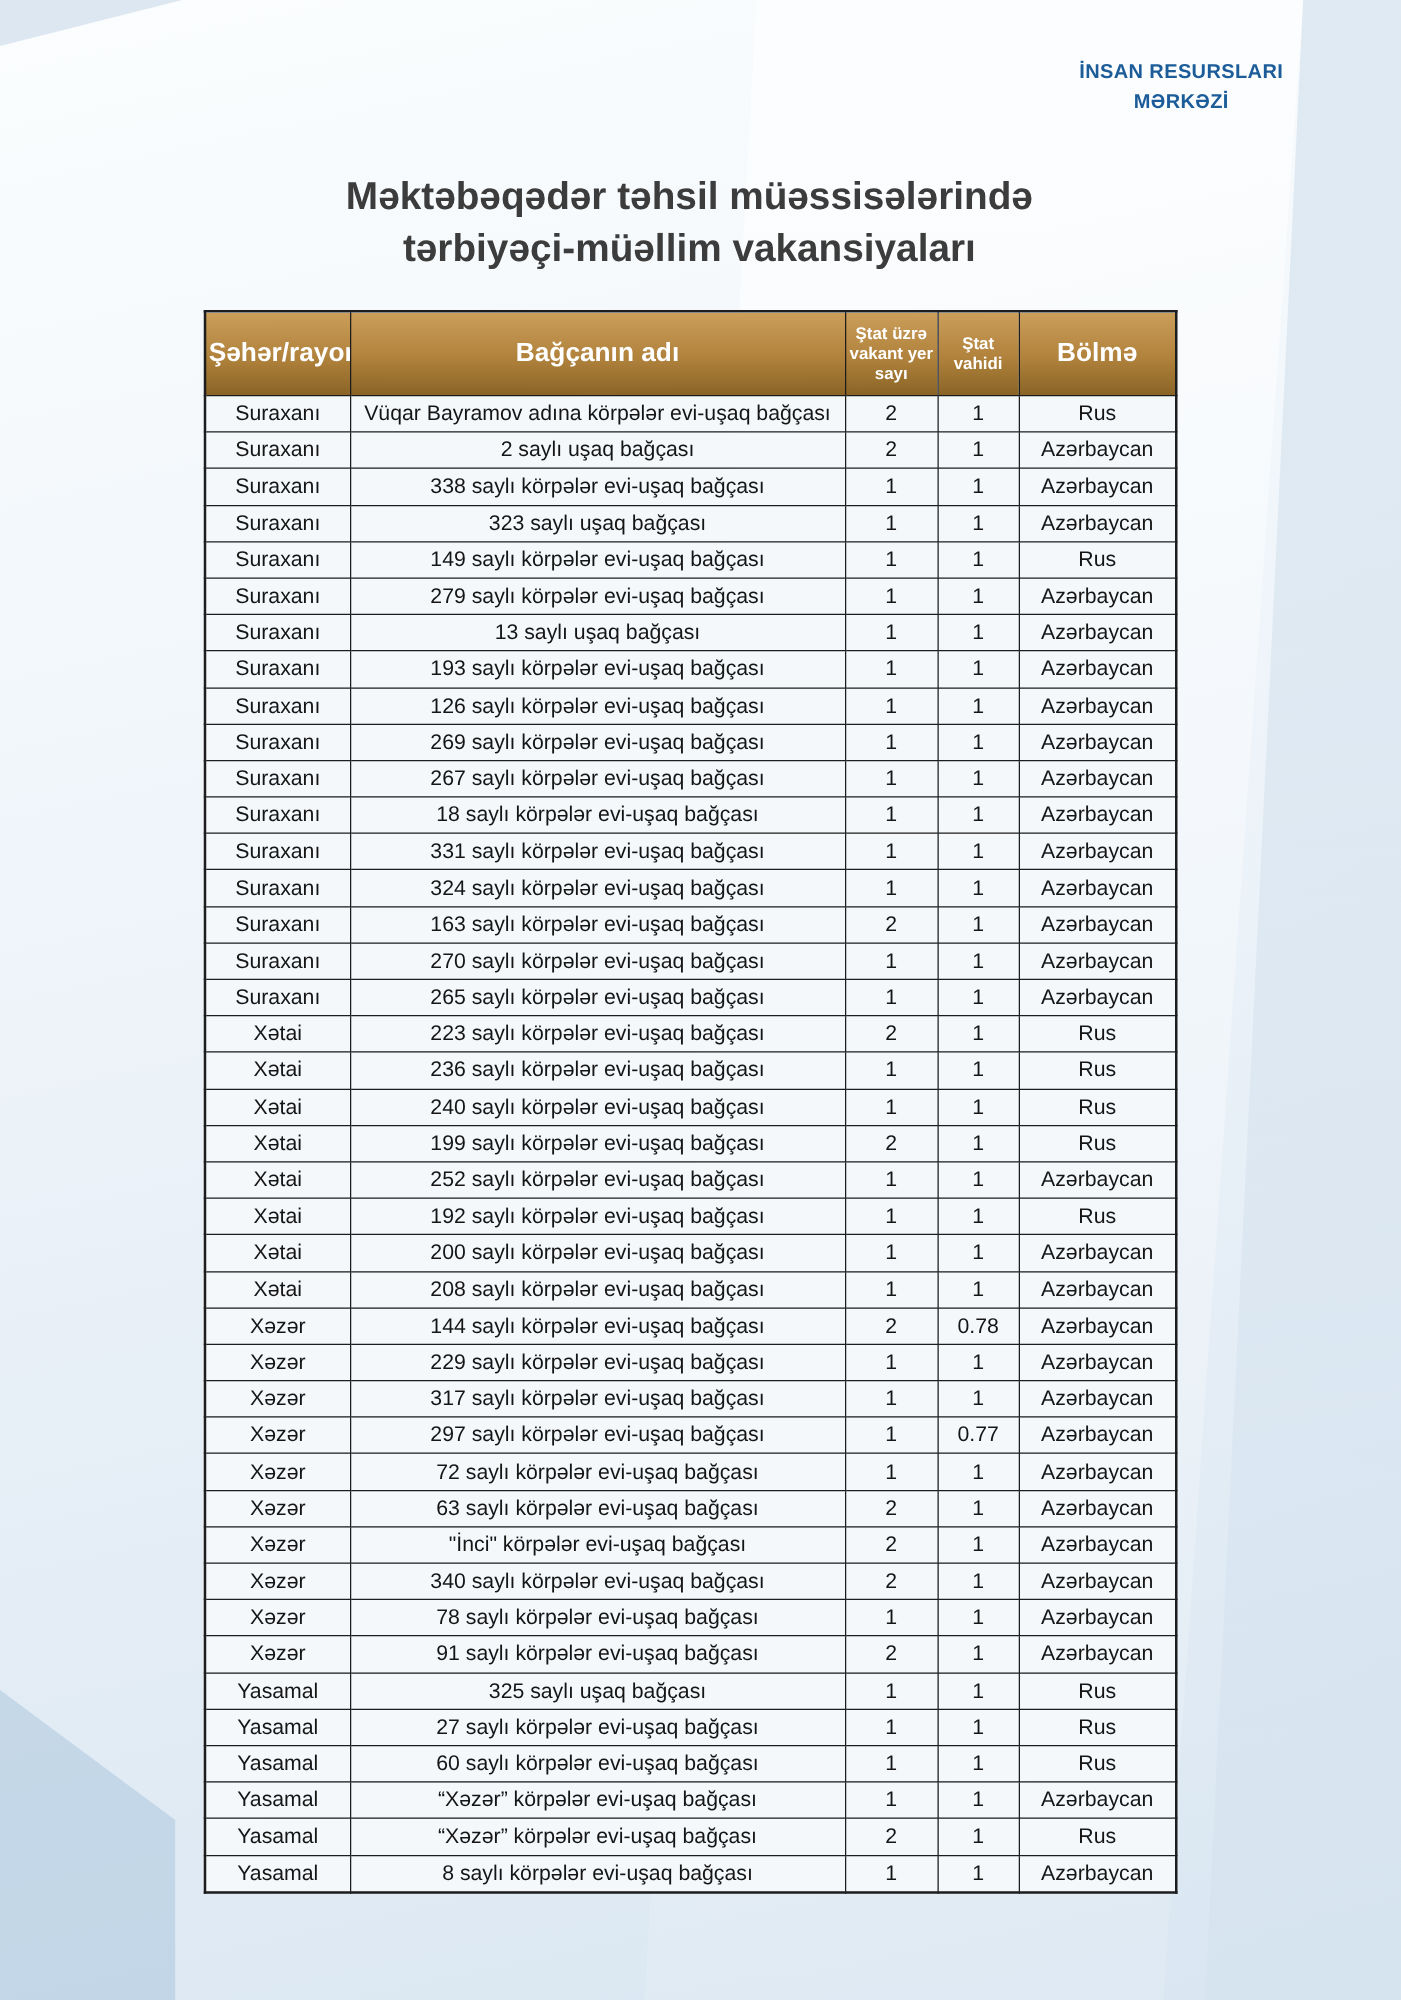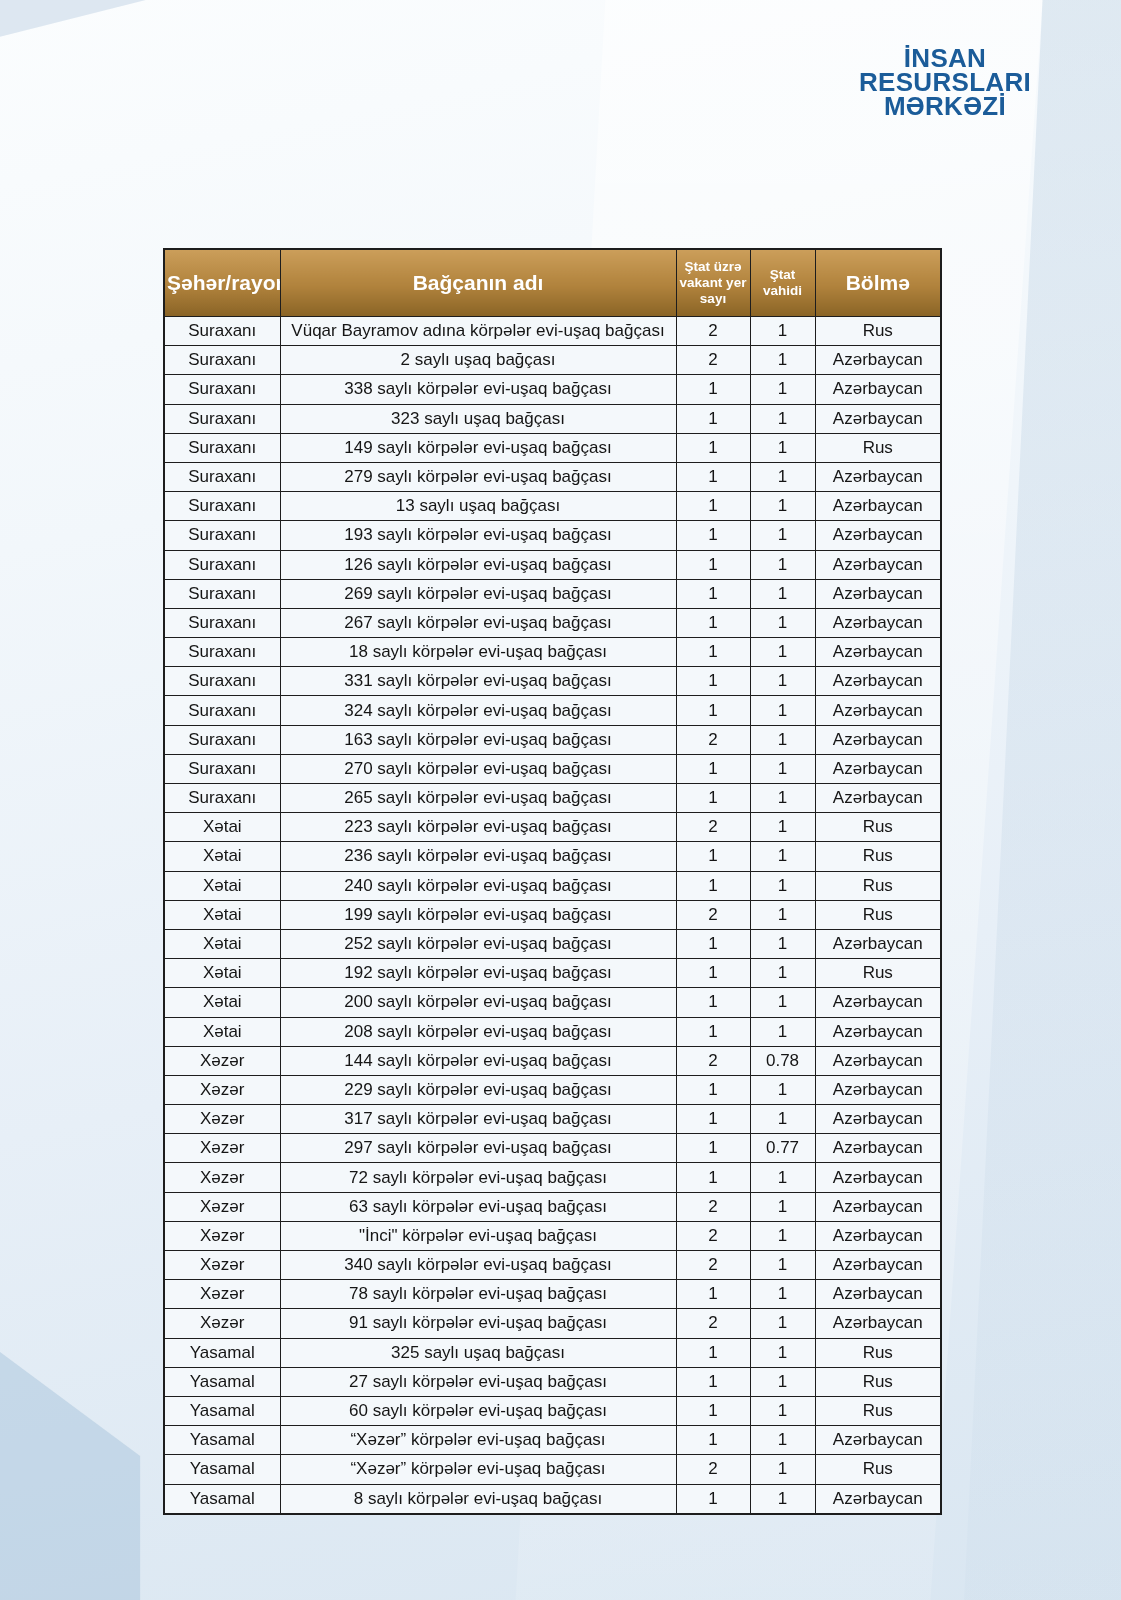--- a/index.html
+++ b/index.html
@@ -28,7 +28,7 @@
   .org {
     position:absolute; top:46px; right:50px; width:252px;
     text-align:center; color:#1b5c99; font-weight:bold;
-    font-size:26px; line-height:24px; letter-spacing:0.3px;
+    font-size:16px; line-height:24px; letter-spacing:0.3px;
   }
   .title {
     position:absolute; top:136px; left:163px; width:777px; margin:0;

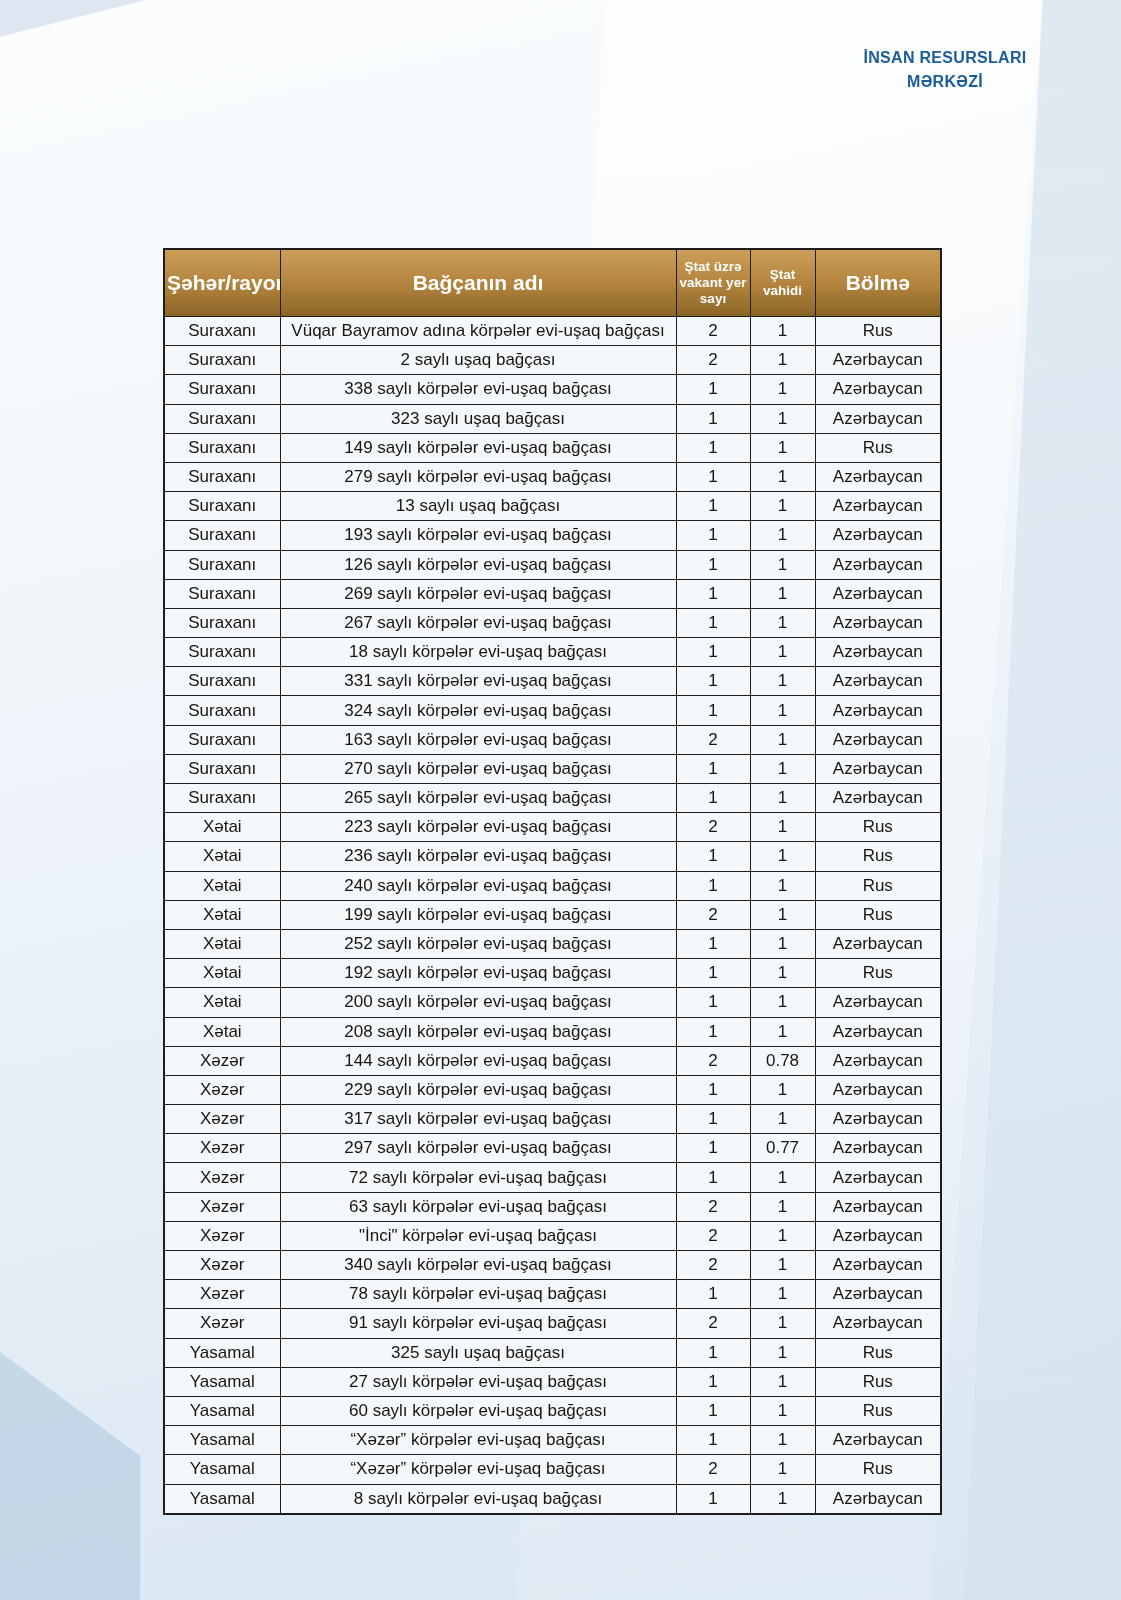--- a/index.html
+++ b/index.html
@@ -74,6 +74,10 @@
     <div>MƏRKƏZİ</div>
   </div>
 
+  <h1 class="title">
+    <span>Məktəbəqədər təhsil müəssisələrində</span><br>
+    <span>tərbiyəçi-müəllim vakansiyaları</span>
+  </h1>
 
   <div class="tbl-wrap">
     <table class="vac">

